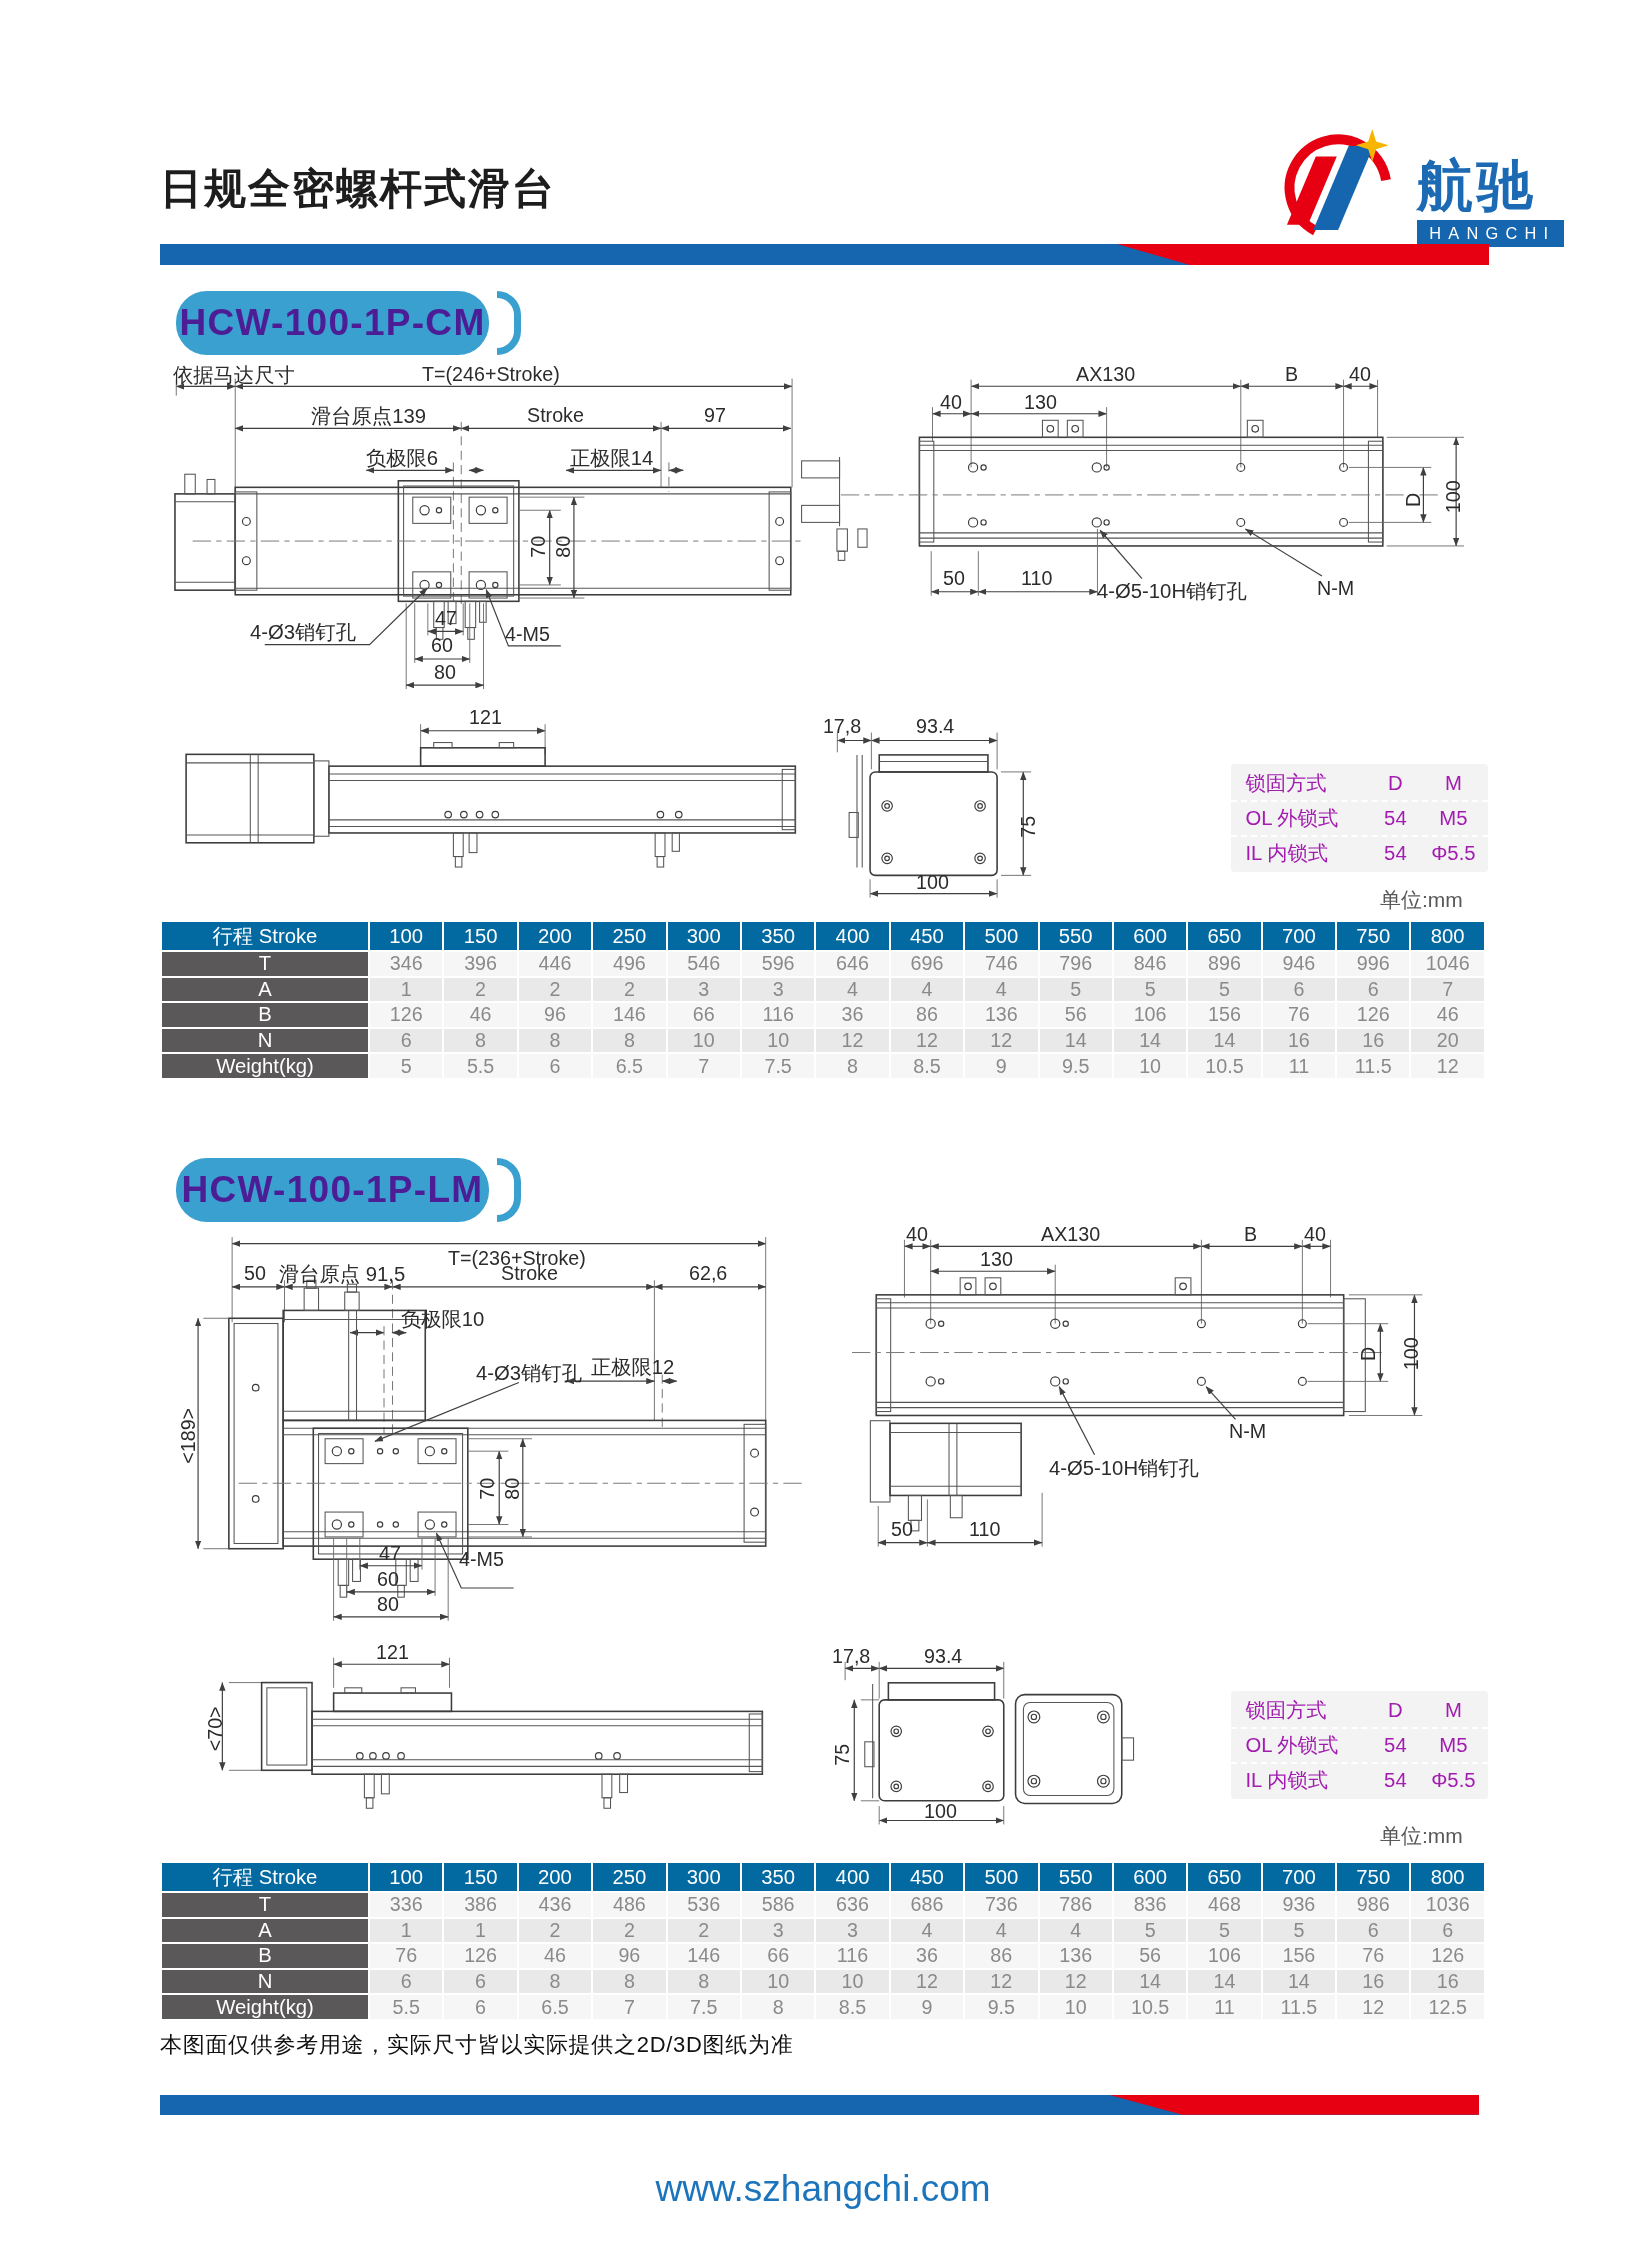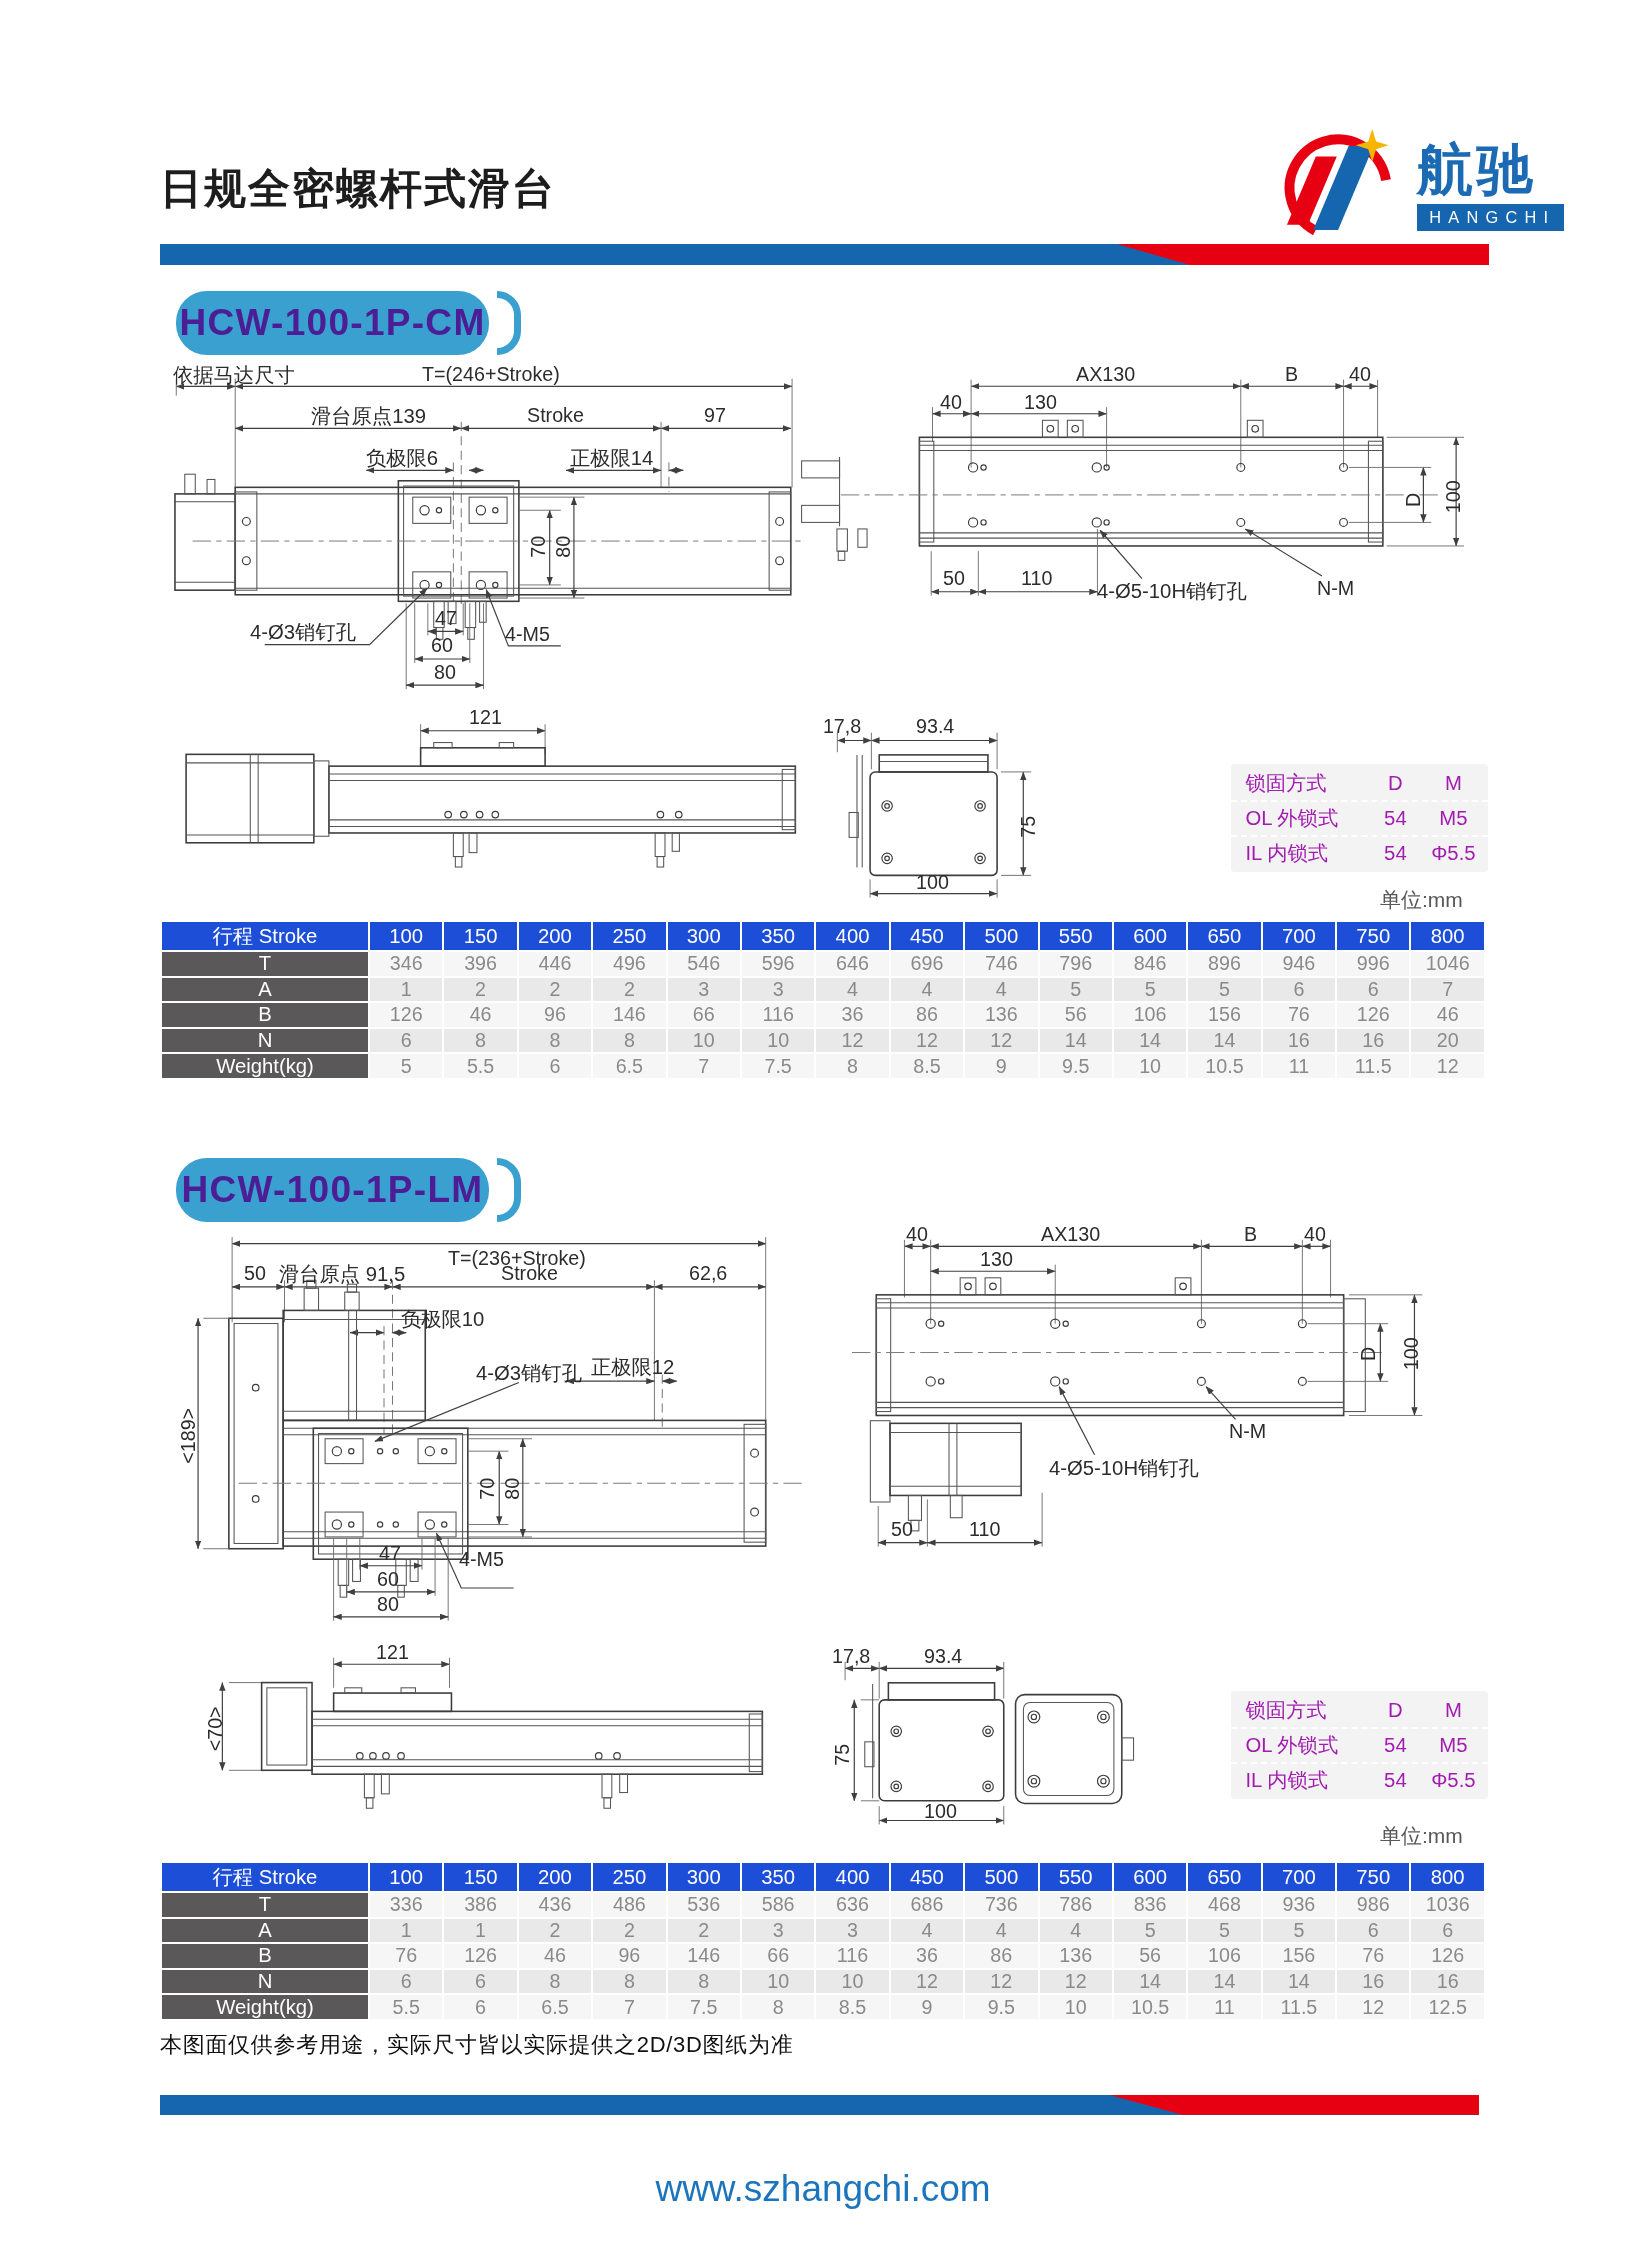--- a/index.html
+++ b/index.html
@@ -10,7 +10,7 @@
   .hbar{position:absolute;height:21px;}
   .hbar .blue{position:absolute;inset:0;background:#1566AE;}
   .hbar .red{position:absolute;inset:0;background:#E60012;clip-path:polygon(72% 0,100% 0,100% 100%,77.5% 100%);}
-  .logo{display:flex;align-items:center;}
+  .logo{display:flex;align-items:flex-end;}
   .logo-col{margin-left:3.9px;}
   .logo-cn{font-size:56px;font-weight:bold;color:#1B6AB3;line-height:1.05;letter-spacing:3.9px;}
   .logo-en{margin-top:3.9px;background:#1566AE;color:#fff;font-size:16.4px;letter-spacing:7.2px;text-align:center;padding:4.6px 0 3.9px 3.9px;width:143px;}

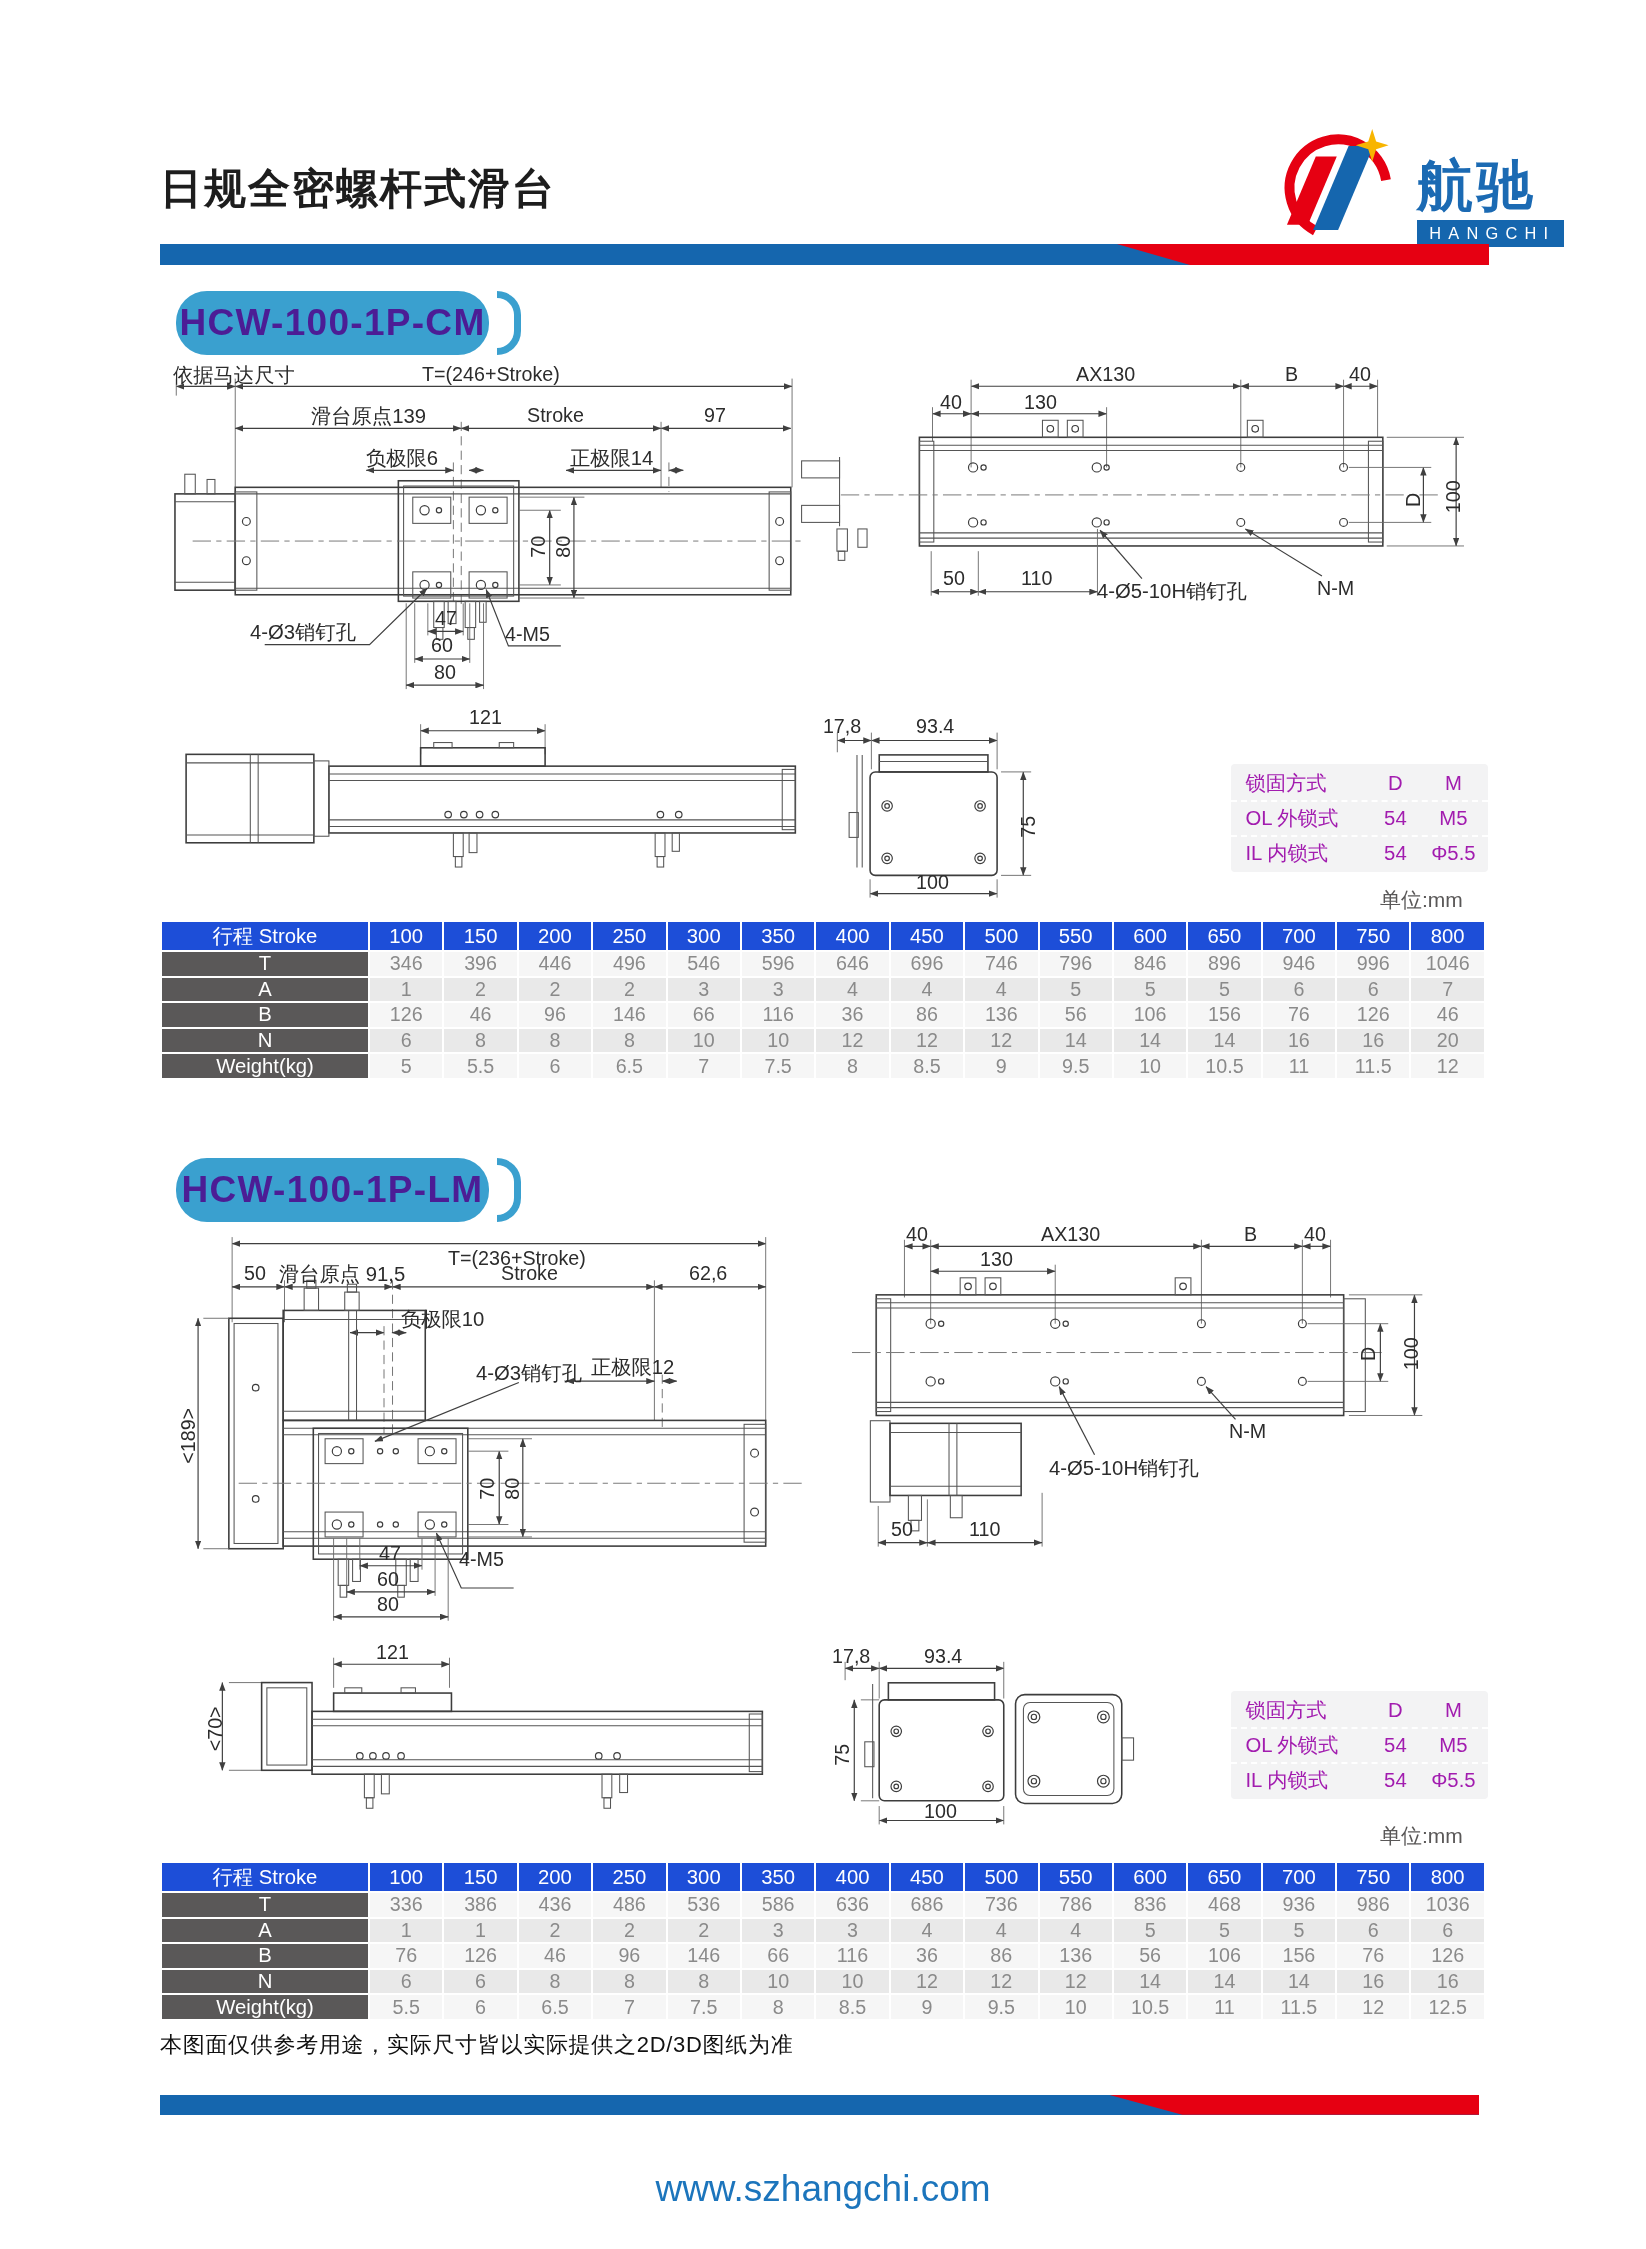--- a/index.html
+++ b/index.html
@@ -44,7 +44,7 @@
   
   .dtable{border-collapse:collapse;table-layout:fixed;width:100%;}
   .dtable td{border:2px solid #fff;height:23.6px;text-align:center;font-size:19.7px;color:#8a8a8a;overflow:hidden;padding:0;}
-  .dtable tr.hdr td{background:#1d4ed8;color:#fff;font-size:20.3px;}
+  .dtable tr.hdr td{background:#0369a1;color:#fff;font-size:20.3px;}
   .dtable td.lbl{background:#5A5858;color:#fff;font-size:20.3px;}
   .dtable tr.even td:not(.lbl){background:#F6F6F6;}
   .dtable tr.odd td:not(.lbl){background:#E9E9E9;}

